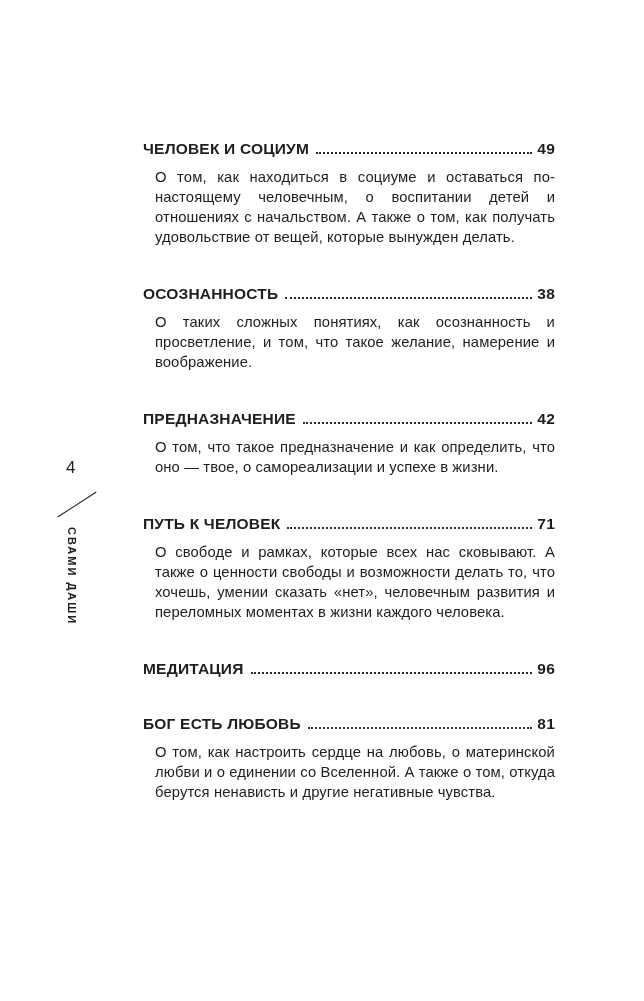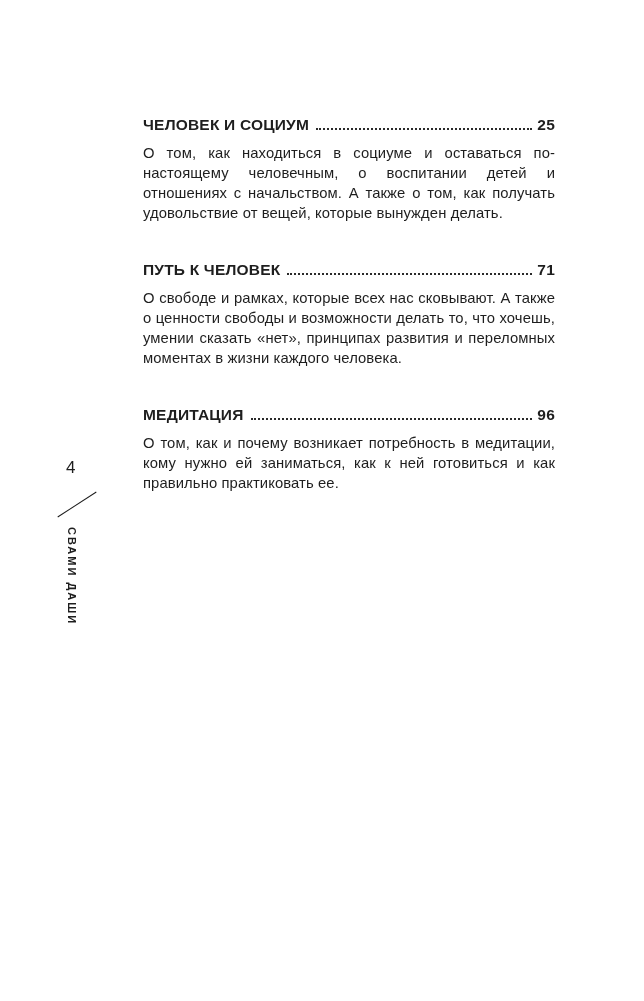--- a/index.html
+++ b/index.html
@@ -52,7 +52,7 @@
   .content {
     position: absolute;
     left: 143px;
-    top: 116px;
+    top: 140px;
     width: 412px;
   }
   .entry + .entry { margin-top: 38px; }

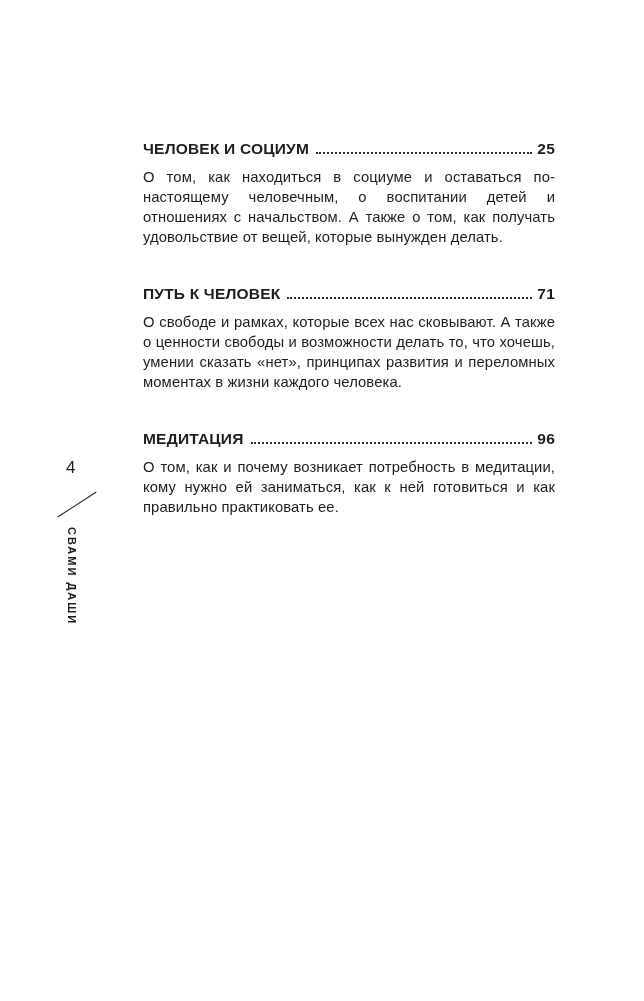--- a/index.html
+++ b/index.html
@@ -95,7 +95,7 @@
       <div class="entry-head">
         <span class="title">ЧЕЛОВЕК И СОЦИУМ</span>
         <span class="leader"></span>
-        <span class="pagenum">25</span>
+        <span class="pagenum">49</span>
       </div>
       <p class="desc">О том, как находиться в социуме и оставаться по-настоящему человечным, о воспитании детей и отношениях с начальством. А также о том, как получать удовольствие от вещей, которые вынужден делать.</p>
     </div>

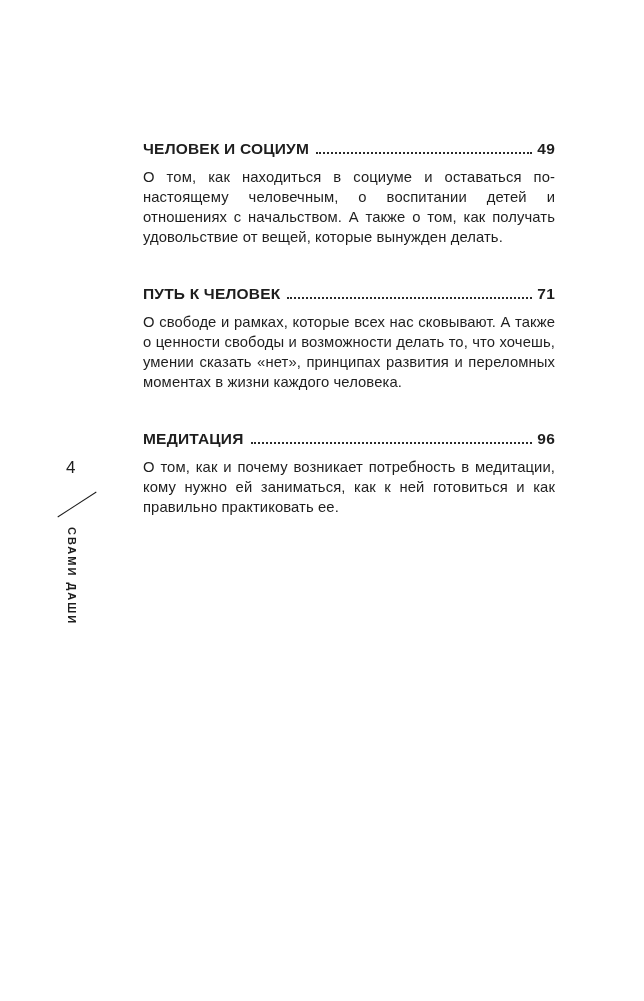--- a/index.html
+++ b/index.html
@@ -73,7 +73,7 @@
   }
   .pagenum { white-space: nowrap; }
   .desc {
-    margin: 10px 0 0 0;
+    margin: 10px 0 0 12px;
     font-size: 14.8px;
     line-height: 20px;
     text-align: justify;

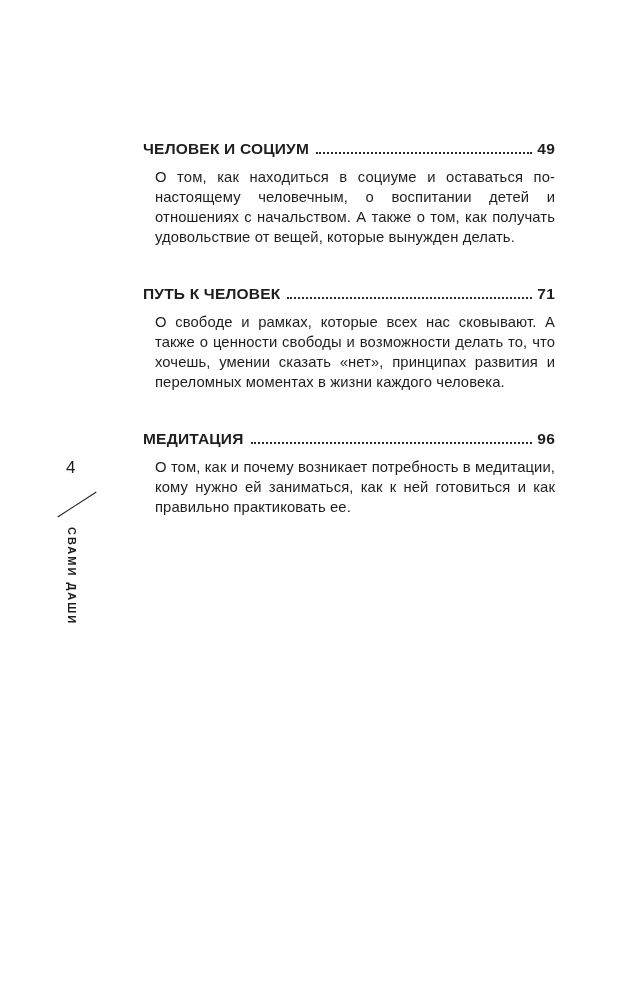--- a/index.html
+++ b/index.html
@@ -100,6 +100,14 @@
       <p class="desc">О том, как находиться в социуме и оставаться по-настоящему человечным, о воспитании детей и отношениях с начальством. А также о том, как получать удовольствие от вещей, которые вынужден делать.</p>
     </div>
 
+    <div class="entry">
+      <div class="entry-head">
+        <span class="title">ОСОЗНАННОСТЬ</span>
+        <span class="leader"></span>
+        <span class="pagenum">38</span>
+      </div>
+      <p class="desc">О таких сложных понятиях, как осознанность и просветление, и том, что такое желание, намерение и воображение.</p>
+    </div>
 
 
     <div class="entry">

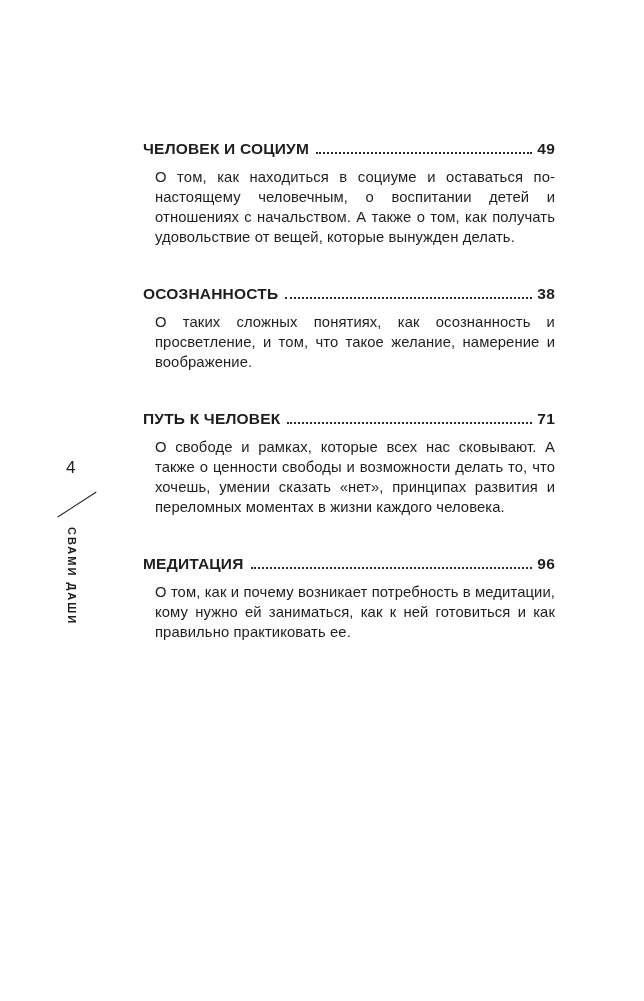--- a/index.html
+++ b/index.html
@@ -109,6 +109,14 @@
       <p class="desc">О таких сложных понятиях, как осознанность и просветление, и том, что такое желание, намерение и воображение.</p>
     </div>
 
+    <div class="entry">
+      <div class="entry-head">
+        <span class="title">ПРЕДНАЗНАЧЕНИЕ</span>
+        <span class="leader"></span>
+        <span class="pagenum">42</span>
+      </div>
+      <p class="desc">О том, что такое предназначение и как определить, что оно — твое, о самореализации и успехе в жизни.</p>
+    </div>
 
     <div class="entry">
       <div class="entry-head">

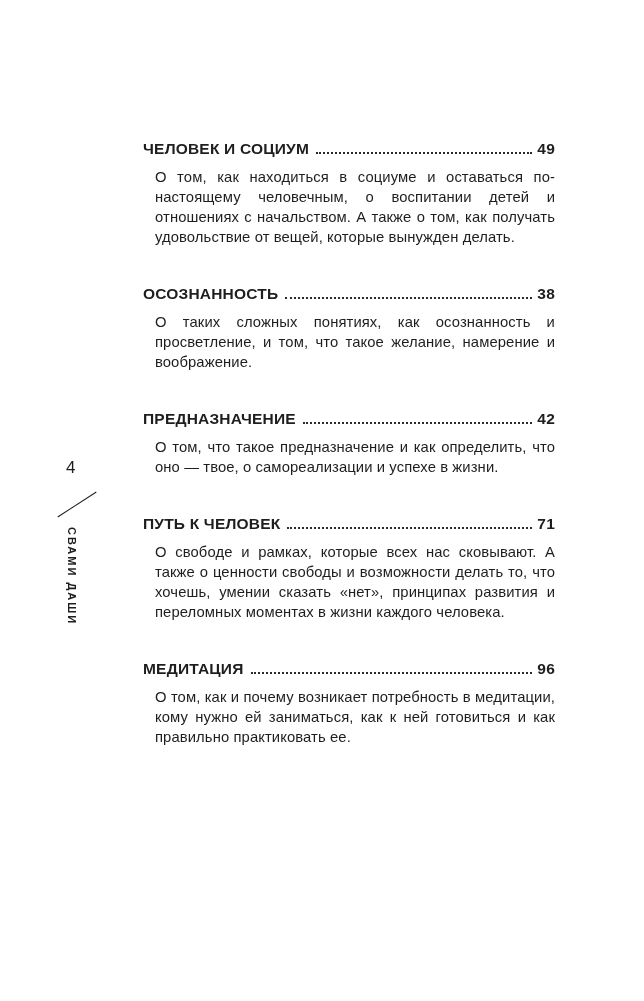--- a/index.html
+++ b/index.html
@@ -124,7 +124,7 @@
         <span class="leader"></span>
         <span class="pagenum">71</span>
       </div>
-      <p class="desc">О свободе и рамках, которые всех нас сковывают. А также о ценности свободы и возможности делать то, что хочешь, умении сказать «нет», принципах развития и переломных моментах в жизни каждого человека.</p>
+      <p class="desc">О свободе и рамках, которые всех нас сковывают. А также о ценности свободы и возможности делать то, что хочешь, умении сказать «нет», человечным развития и переломных моментах в жизни каждого человека.</p>
     </div>
 
     <div class="entry">

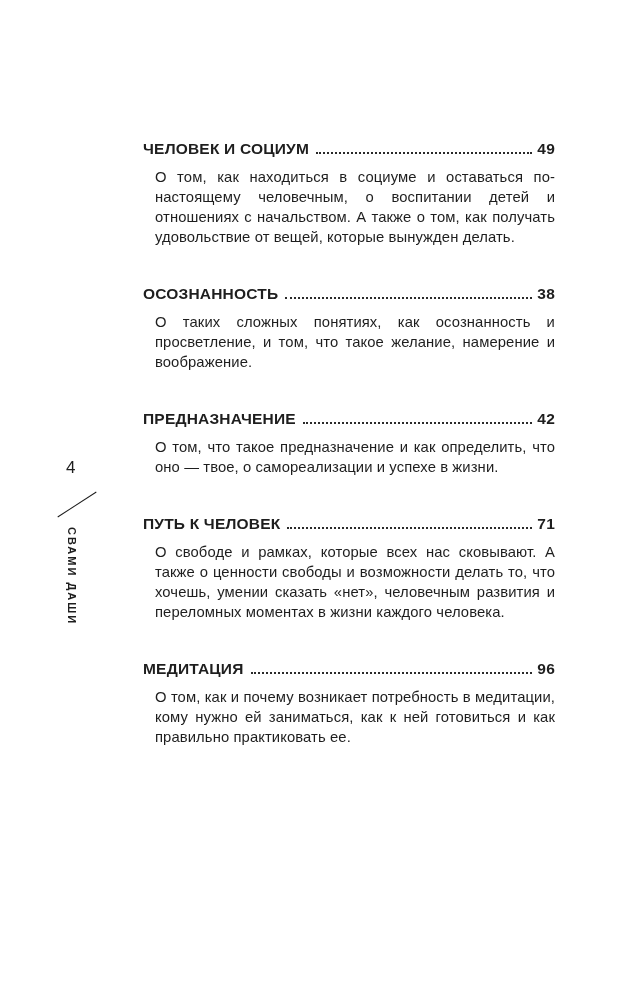--- a/index.html
+++ b/index.html
@@ -133,7 +133,6 @@
         <span class="leader"></span>
         <span class="pagenum">96</span>
       </div>
-      <p class="desc">О том, как и почему возникает потребность в медитации, кому нужно ей заниматься, как к ней готовиться и как правильно практиковать ее.</p>
     </div>
 
 

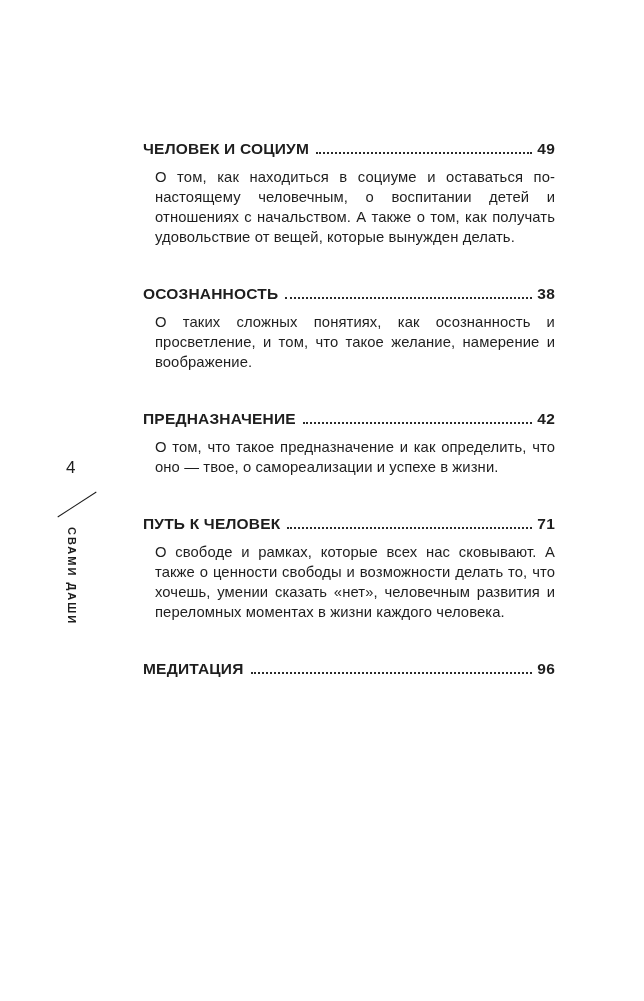--- a/index.html
+++ b/index.html
@@ -135,6 +135,14 @@
       </div>
     </div>
 
+    <div class="entry">
+      <div class="entry-head">
+        <span class="title">БОГ ЕСТЬ ЛЮБОВЬ</span>
+        <span class="leader"></span>
+        <span class="pagenum">81</span>
+      </div>
+      <p class="desc">О том, как настроить сердце на любовь, о материнской любви и о единении со Вселенной. А также о том, откуда берутся ненависть и другие негативные чувства.</p>
+    </div>
 
   </div>
 </div>

